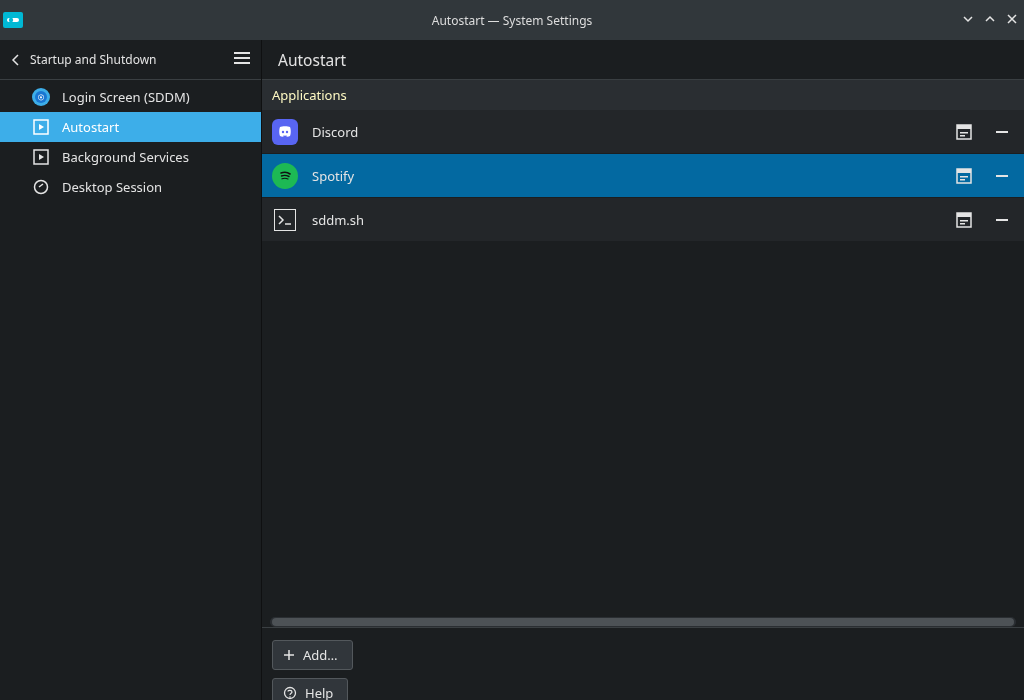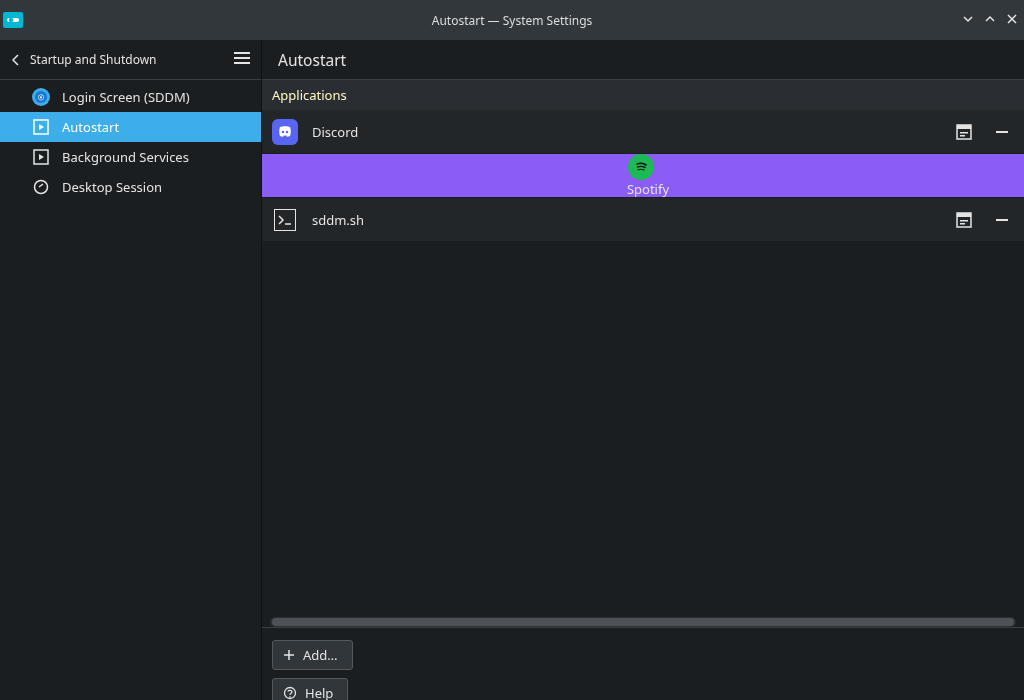--- a/index.html
+++ b/index.html
@@ -149,7 +149,7 @@
   border-bottom: 1px solid #1b1e20;
   background: #232629;
 }
-.item-row.alt { background:#8b5cf6;flex-direction:column; }
+.item-row.alt { background:#0369a1; }
 .app-icon {
   width: 26px;
   height: 26px;

